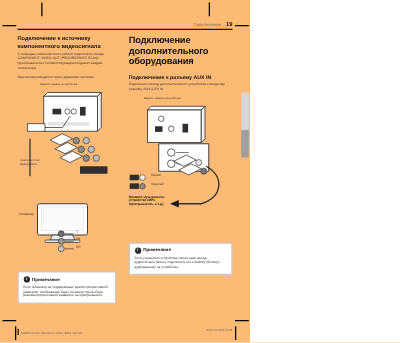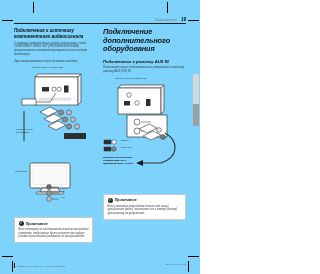--- a/index.html
+++ b/index.html
@@ -6,7 +6,7 @@
   body{width:200px;height:274px;overflow:hidden;
        font-family:"Liberation Sans",sans-serif;color:#1a1a1a;
        -webkit-font-smoothing:none;}
-  .page{position:relative;width:200px;height:274px;background:#7dd3fc;font-style:italic;}
+  .page{position:relative;width:200px;height:274px;background:#fdba74;}
 
   
   .cm{position:absolute;background:#000;}

